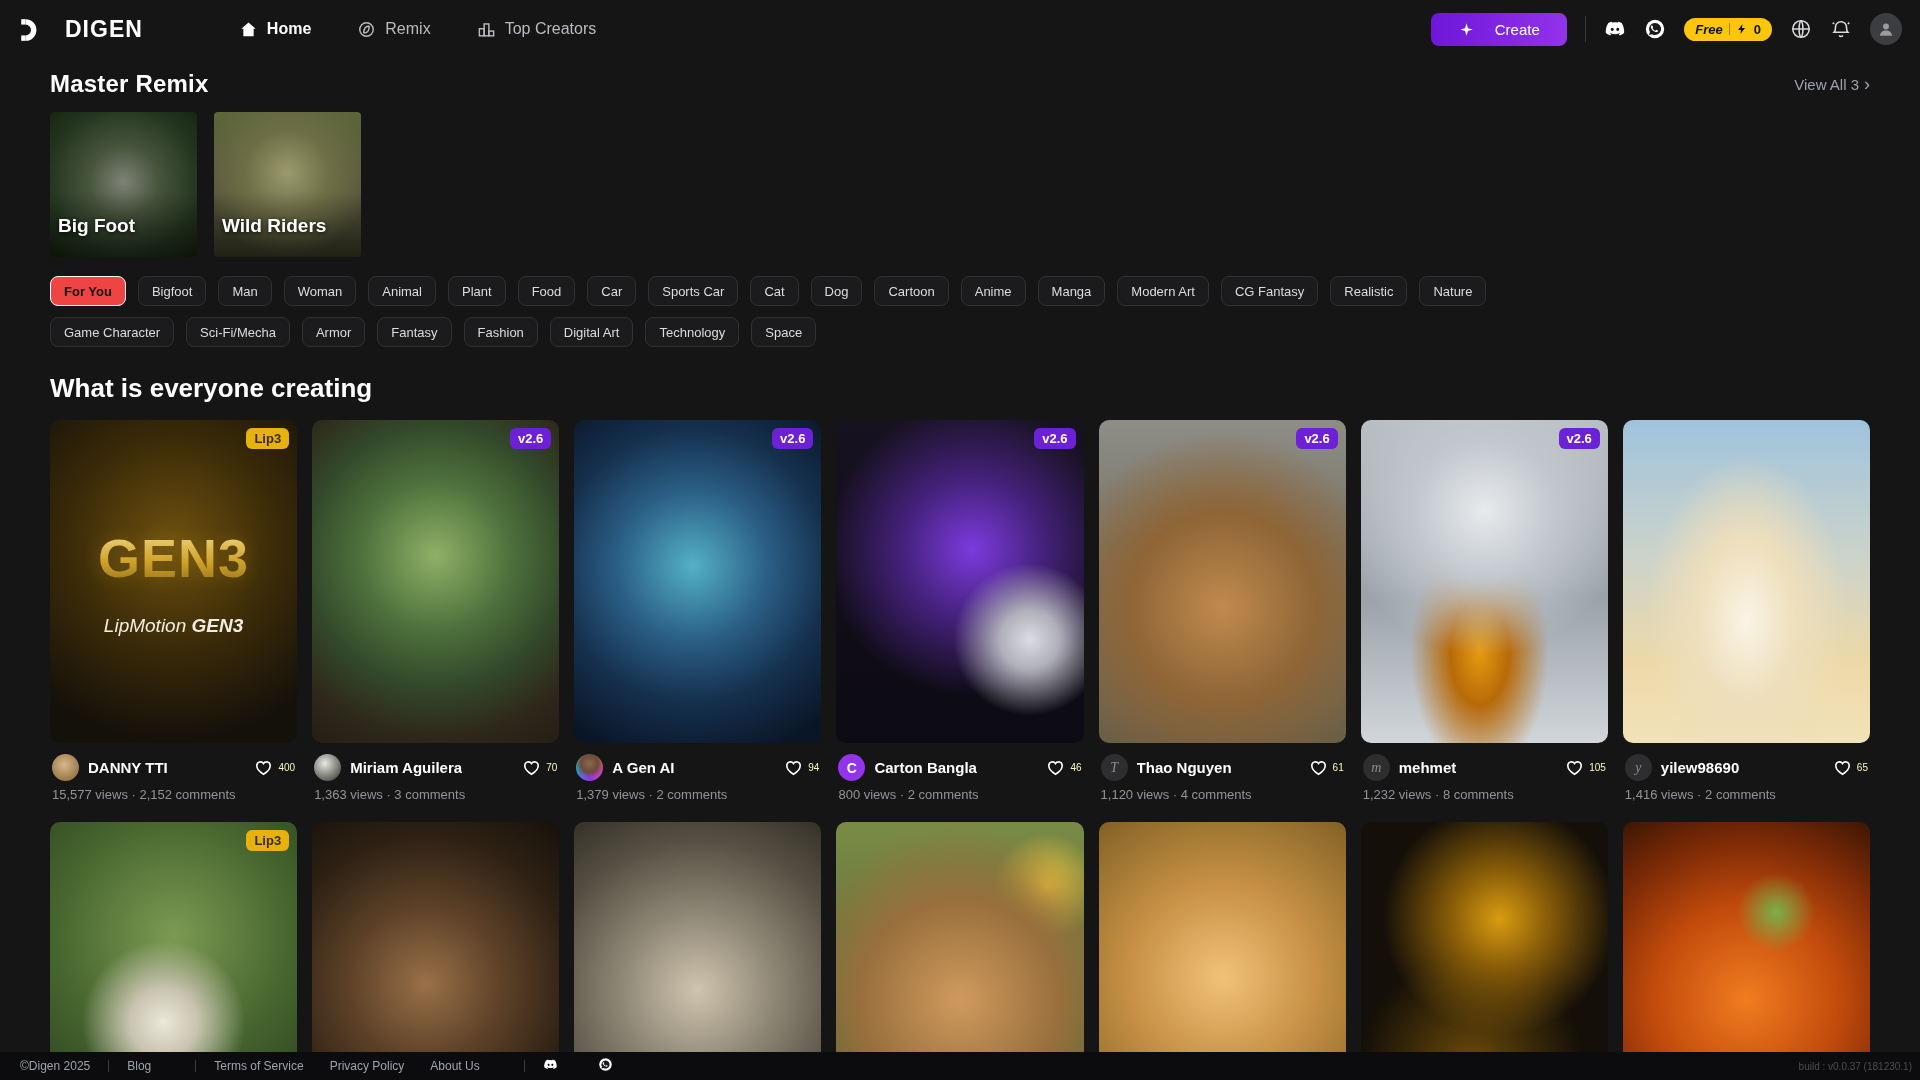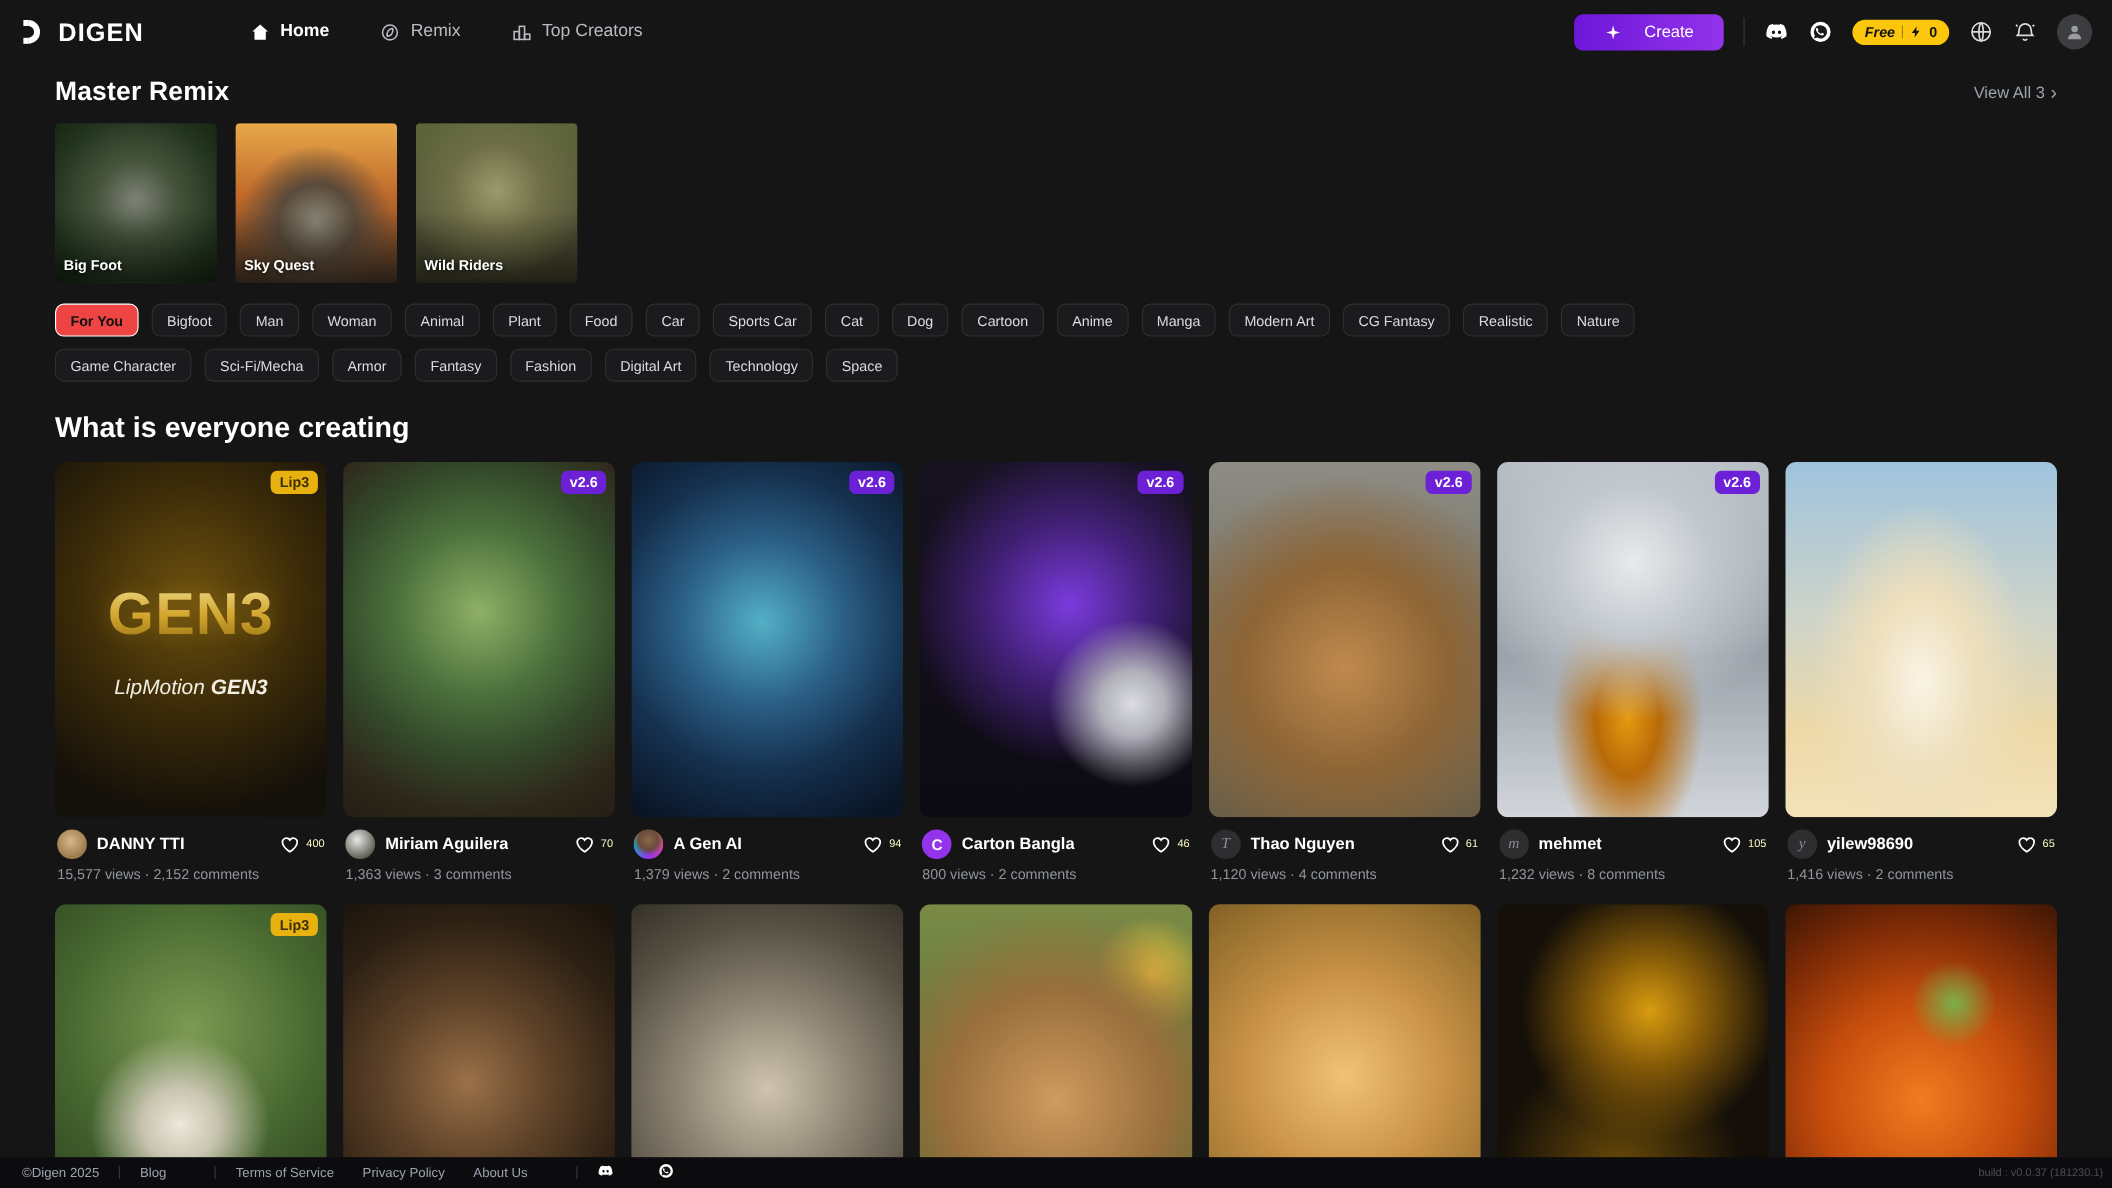--- a/index.html
+++ b/index.html
@@ -11,7 +11,7 @@
   }
   
   .header { display:flex; align-items:center; height:58px; padding:0 18px; }
-  .logo { display:flex; align-items:flex-start; gap:9px; cursor:pointer; }
+  .logo { display:flex; align-items:flex-end; gap:21px; cursor:pointer; }
   .logo-mark { width:26px; height:26px; }
   .logo-text { font-size:23px; font-weight:800; letter-spacing:1px; }
   .nav { display:flex; align-items:center; gap:46px; margin-left:96px; }

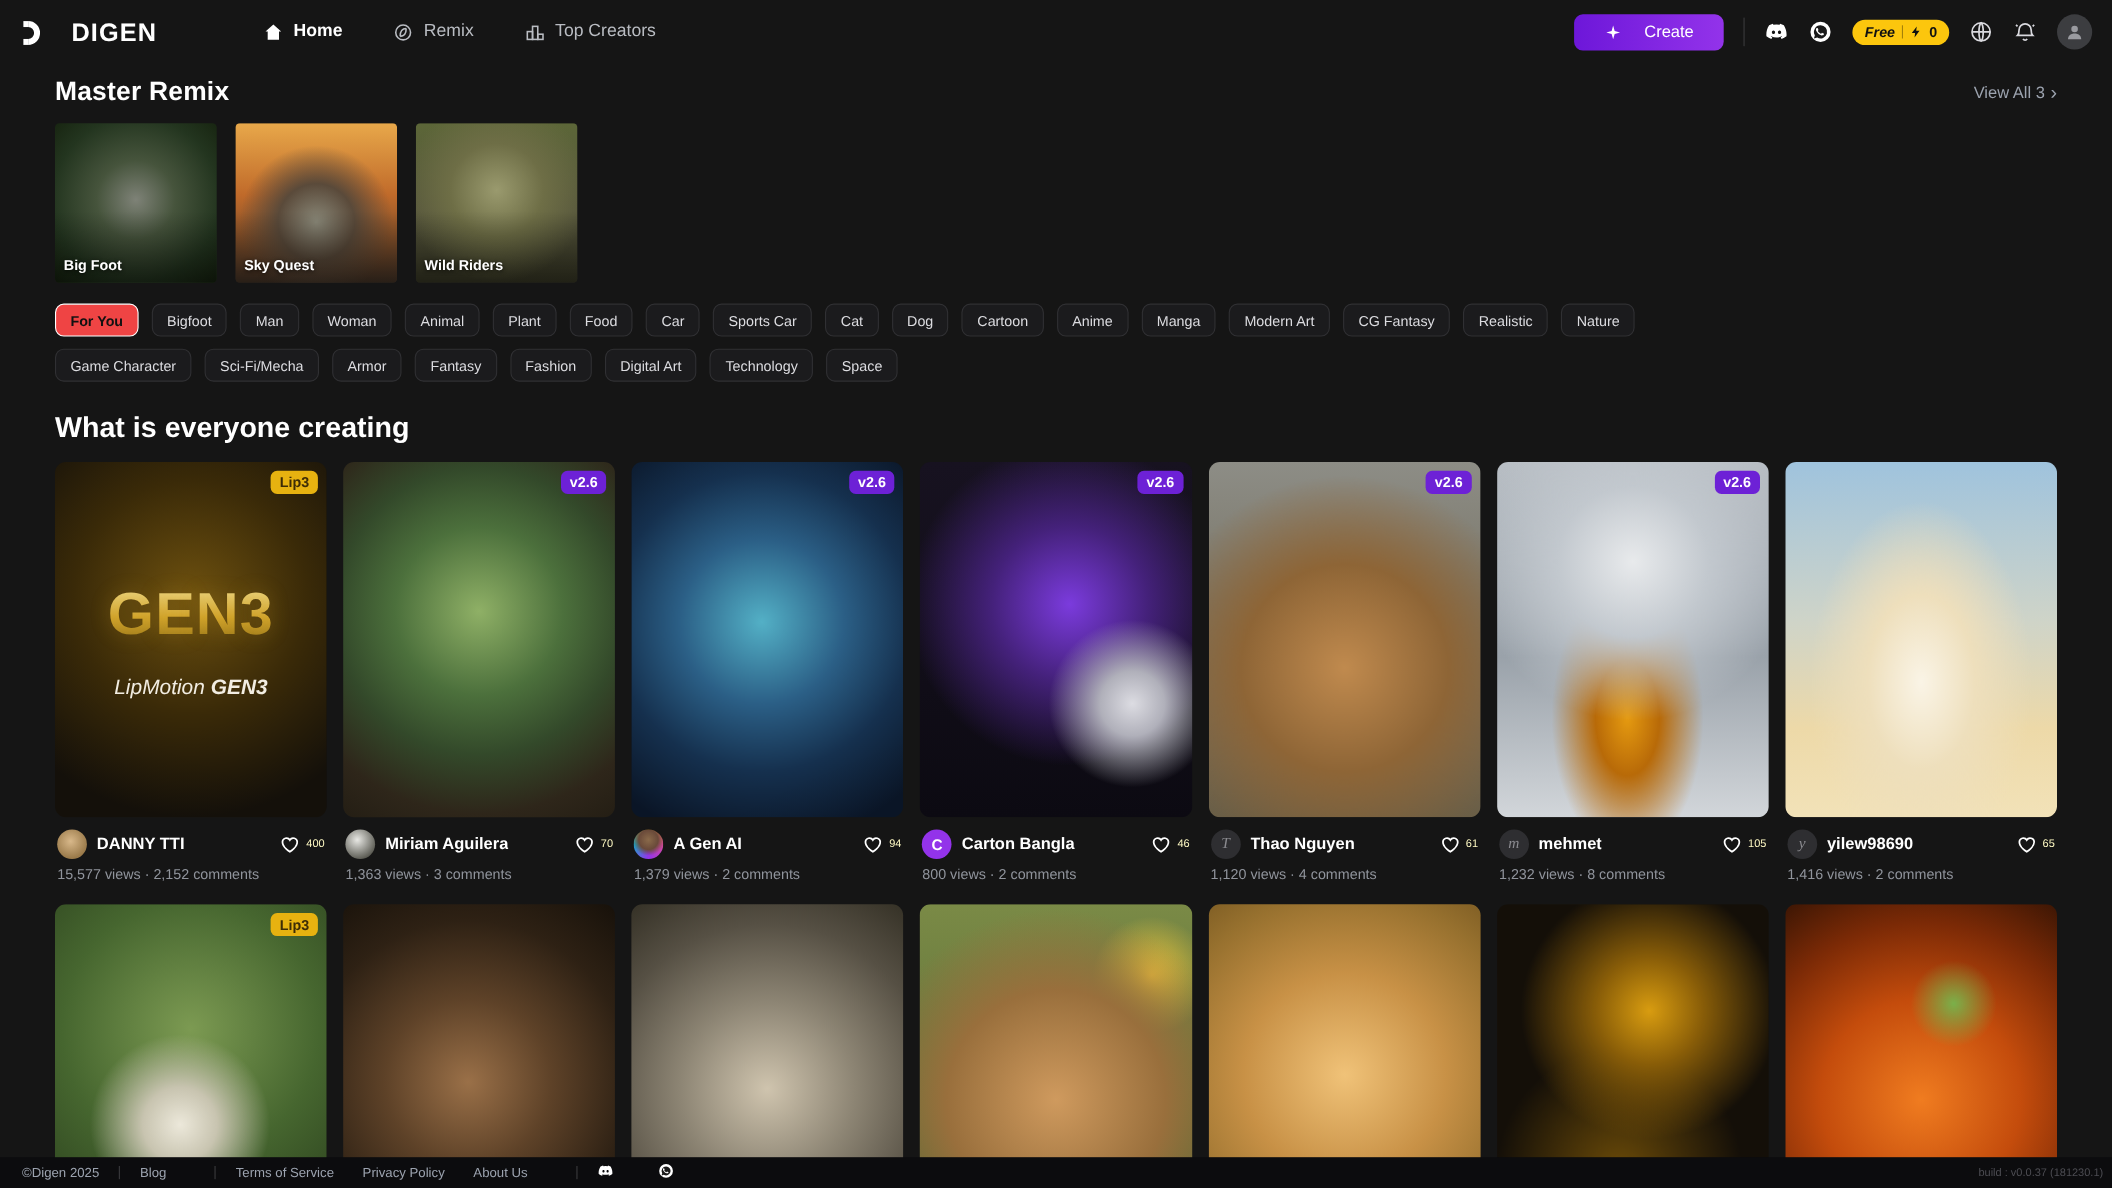--- a/index.html
+++ b/index.html
@@ -52,7 +52,7 @@
   .mr-card { position:relative; width:147px; height:145px; border-radius:4px; overflow:hidden; cursor:pointer; }
   .mr-card::after { content:""; position:absolute; inset:55% 0 0 0;
     background:linear-gradient(180deg,transparent,rgba(0,0,0,.45)); }
-  .mr-title { position:absolute; left:8px; bottom:9px; z-index:2; font-size:13px; font-weight:800;
+  .mr-title { position:absolute; left:8px; bottom:20px; z-index:2; font-size:19px; font-weight:800;
     text-shadow:0 1px 4px rgba(0,0,0,.8); }
   .ph-bigfoot { background:radial-gradient(circle at 50% 48%, #7e8277 0%, #46543c 34%, #23351f 72%, #16230f 100%); }
   .ph-skyquest { background:radial-gradient(circle at 50% 62%, #8a8878 0%, #5a4a3a 30%, transparent 60%),

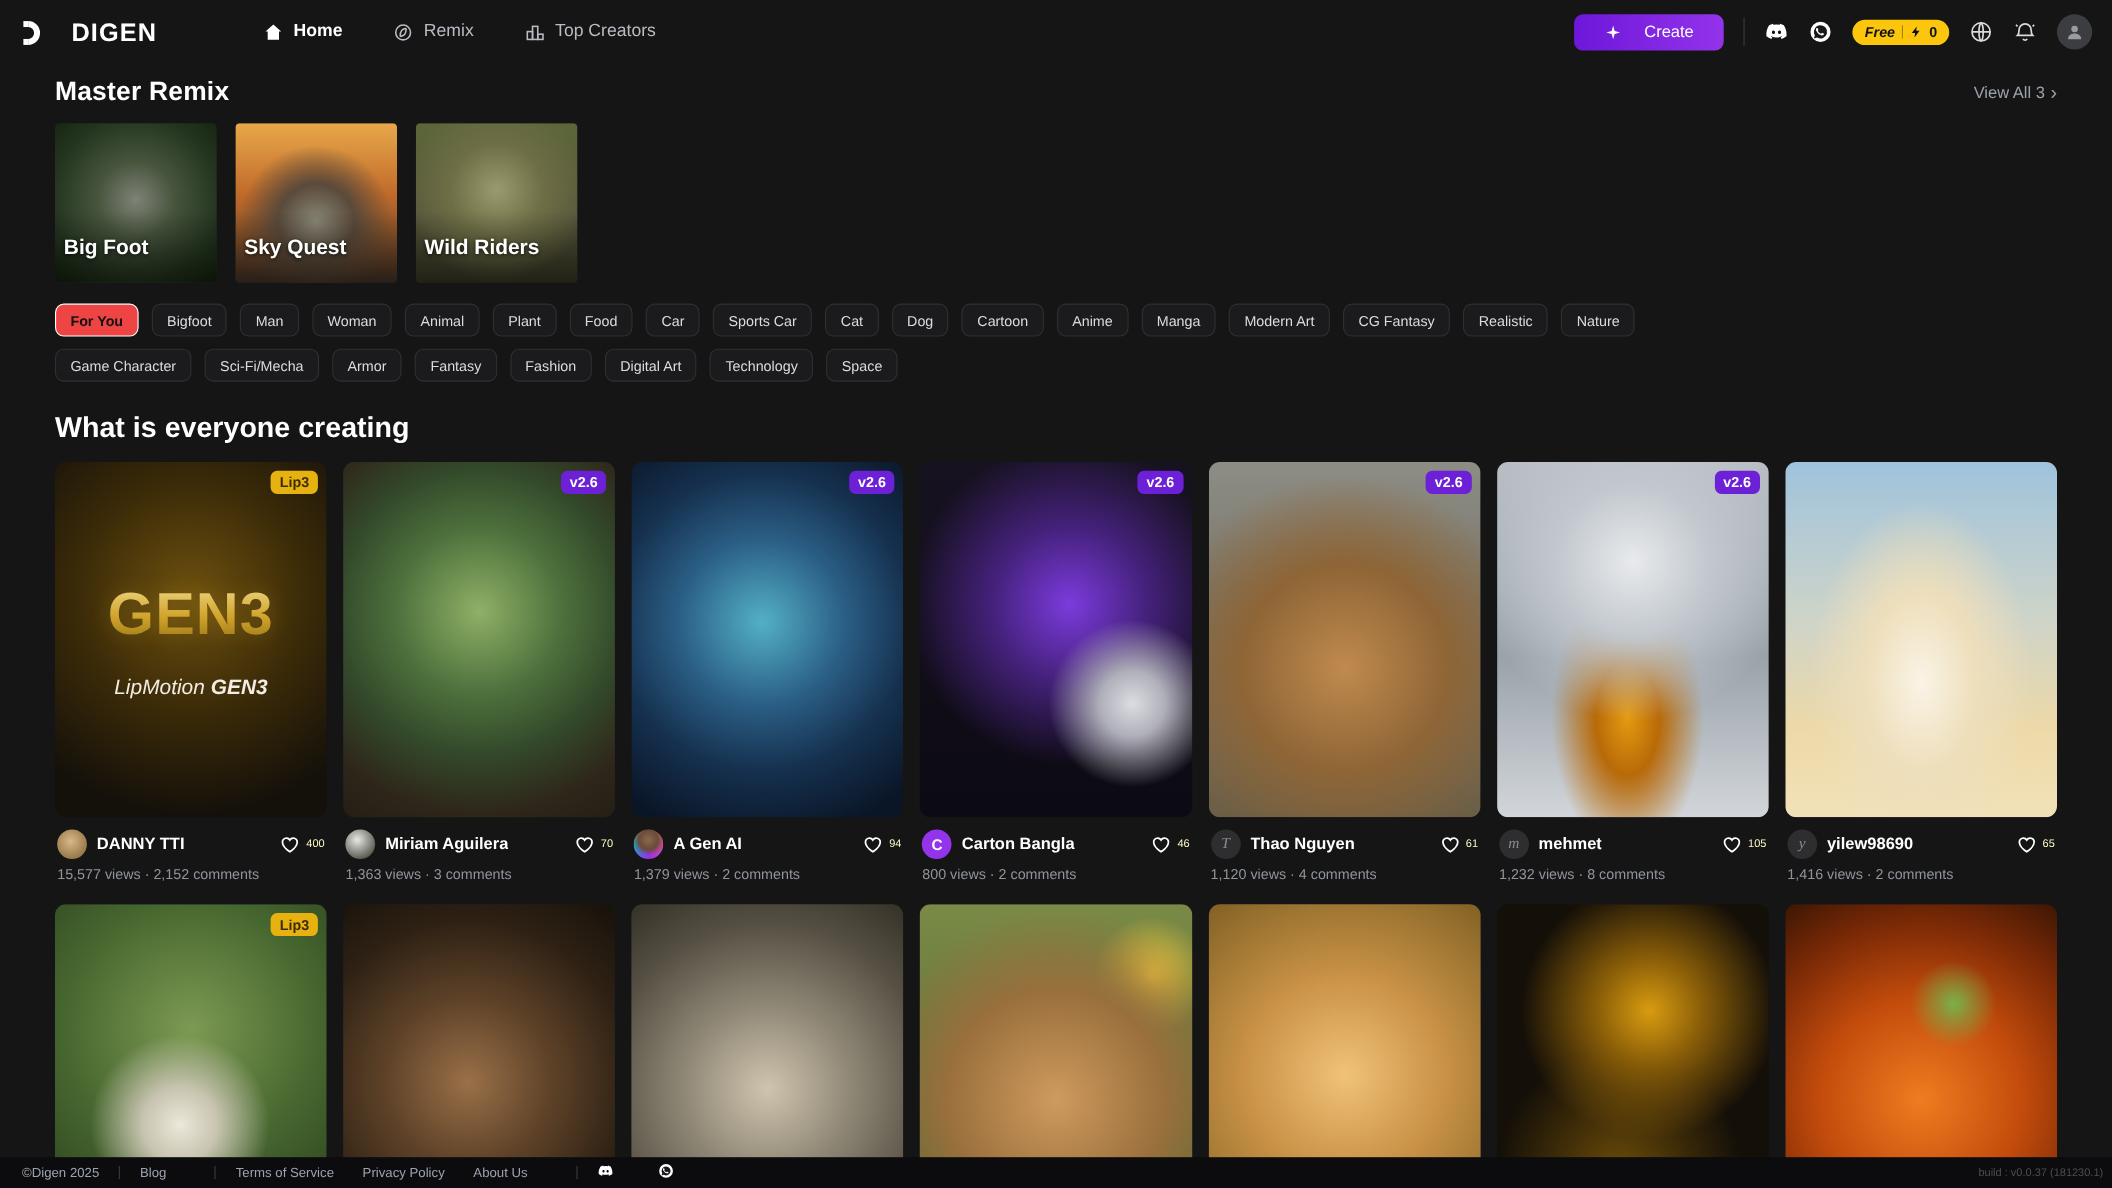--- a/index.html
+++ b/index.html
@@ -232,9 +232,6 @@
   <div class="mr-card ph-bigfoot" aria-label="gorilla in green jungle">
     <span class="mr-title">Big Foot</span>
   </div>
-  <div class="mr-card ph-skyquest" aria-label="fighter pilot in helmet at sunset">
-    <span class="mr-title">Sky Quest</span>
-  </div>
   <div class="mr-card ph-wildriders" aria-label="man riding a crocodile in a swamp">
     <span class="mr-title">Wild Riders</span>
   </div>

